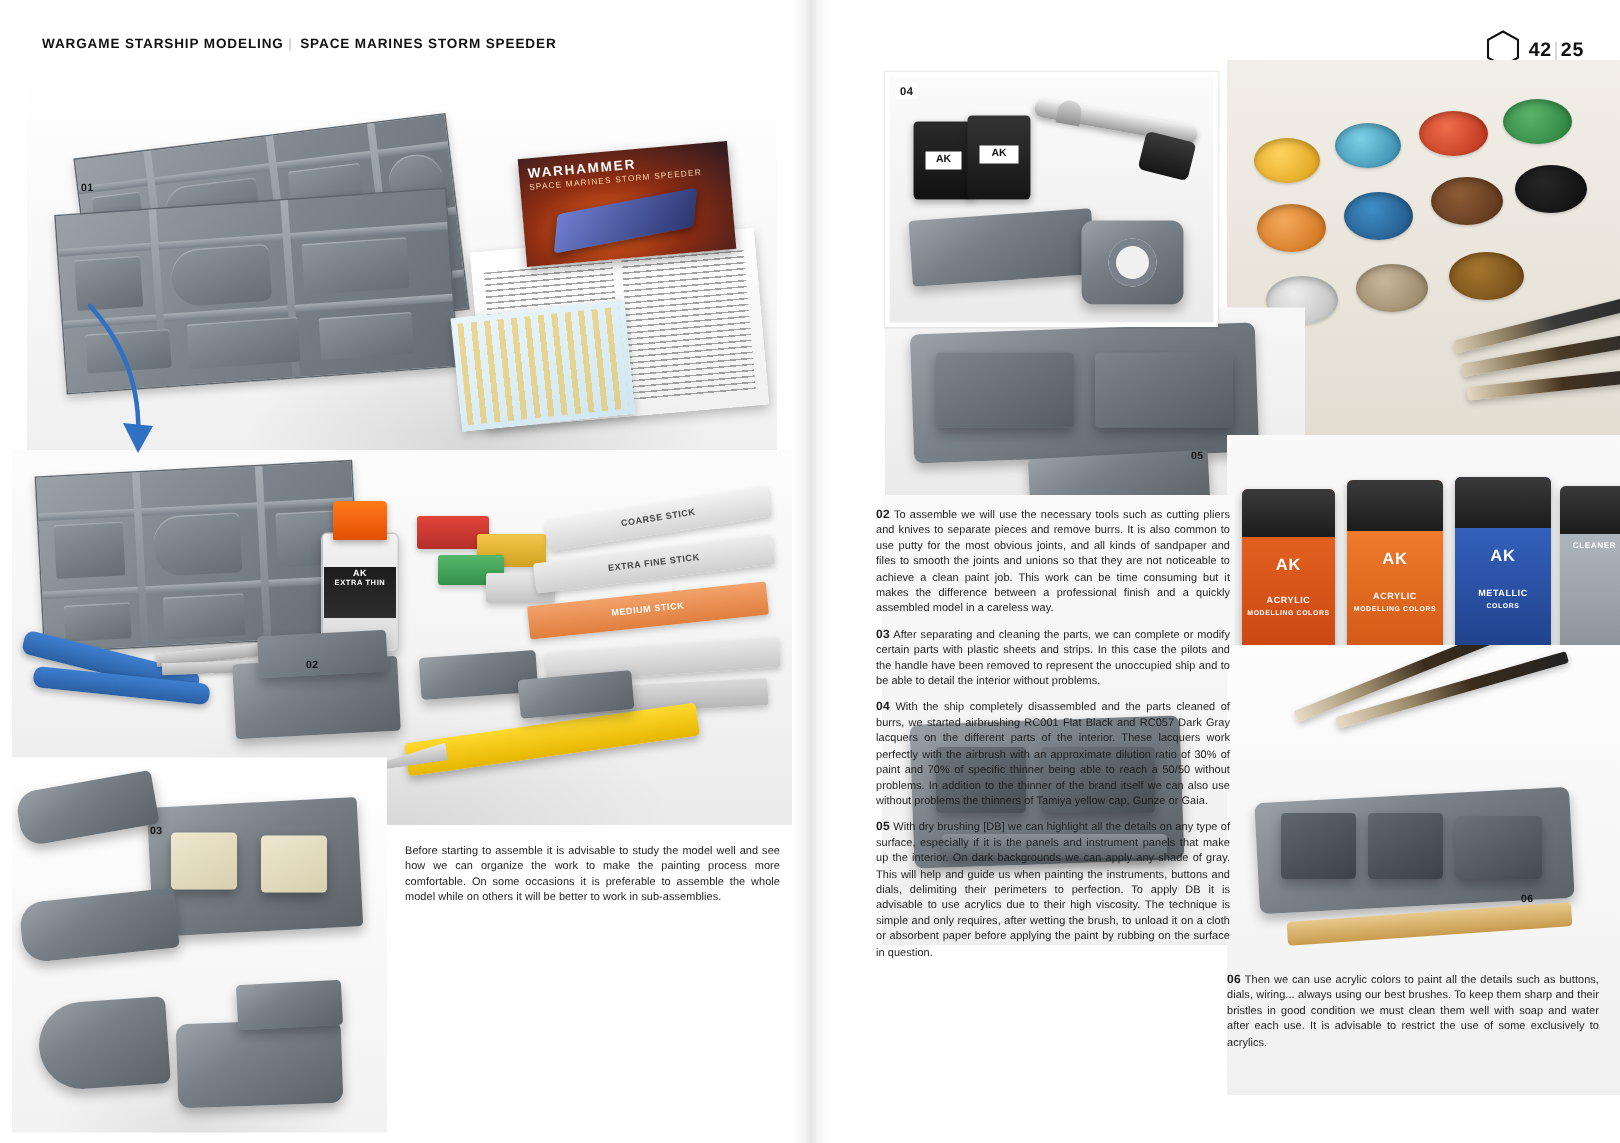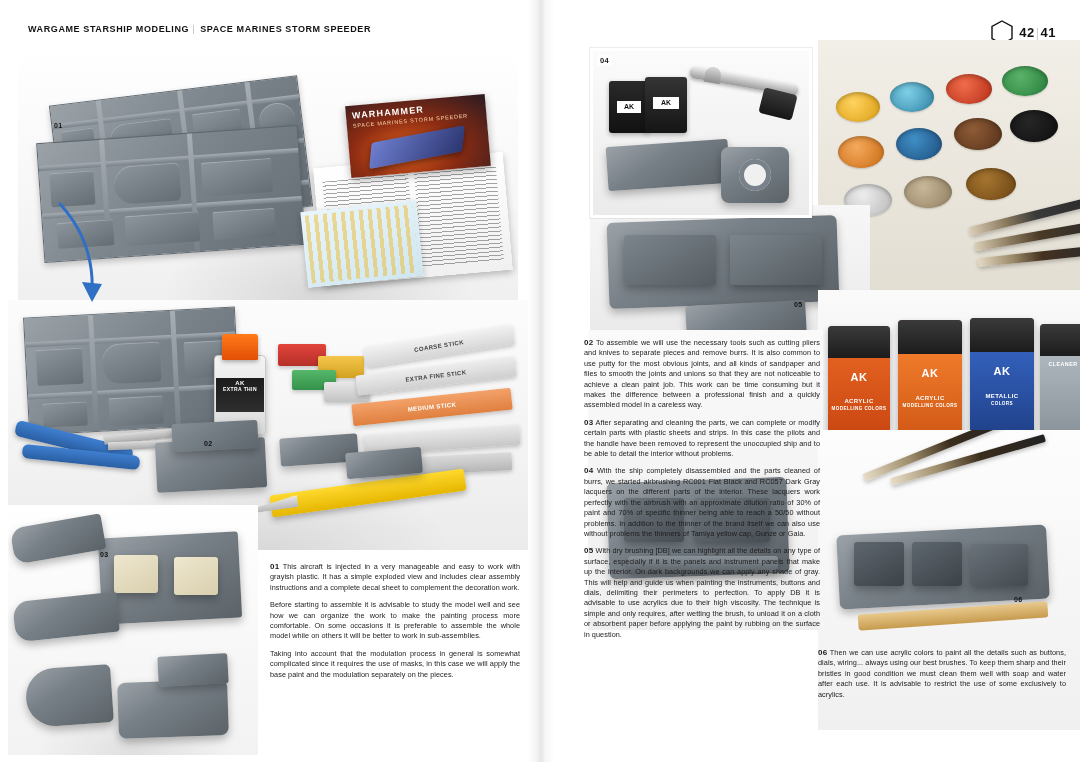--- a/index.html
+++ b/index.html
@@ -491,7 +491,7 @@
         <polygon points="11,1 21,6.5 21,18.5 11,24 1,18.5 1,6.5" fill="none" stroke="#111" stroke-width="1.4"></polygon>
       </svg>
       <div class="folio-num">
-        <span>42</span><span class="bar">|</span><span>41</span>
+        <span>42</span><span class="bar">|</span><span>25</span>
       </div>
     </div>
 

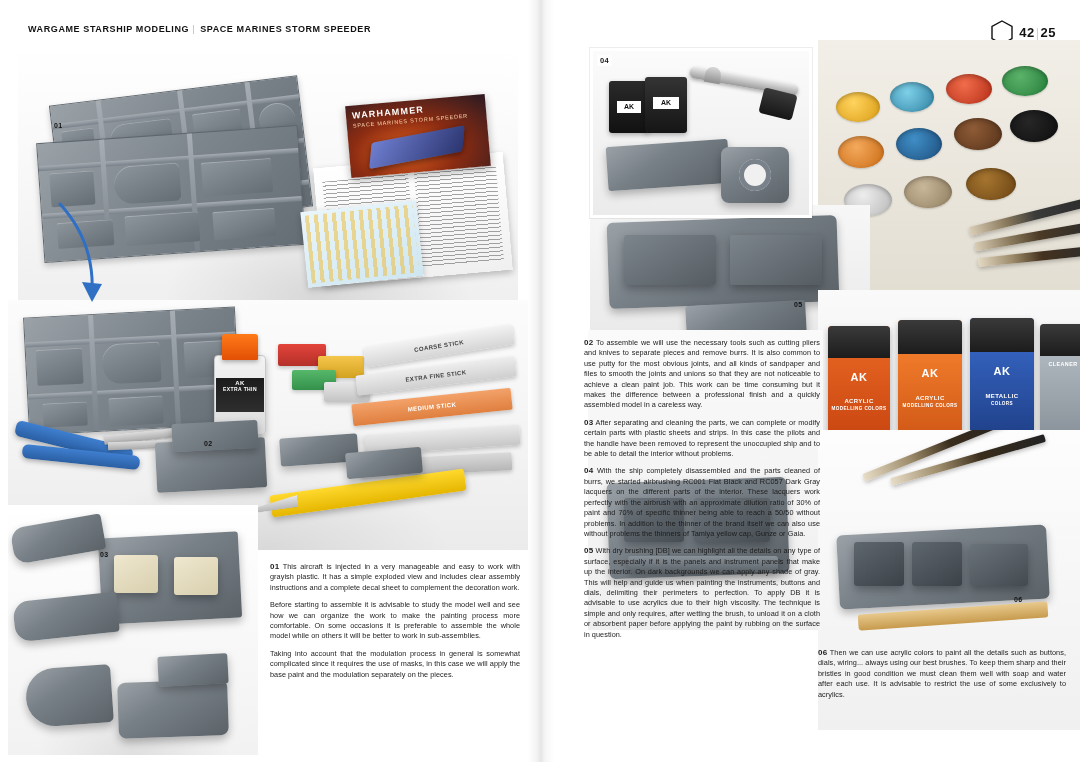--- a/index.html
+++ b/index.html
@@ -475,10 +475,6 @@
     </div>
 
     <div class="col-text" style="left:270px; top:562px; width:250px;">
-      <p>
-        <span class="stepnum">01</span>
-        <span>This aircraft is injected in a very manageable and easy to work with grayish plastic. It has a simple exploded view and includes clear assembly instructions and a complete decal sheet to complement the decoration work.</span>
-      </p>
       <p>Before starting to assemble it is advisable to study the model well and see how we can organize the work to make the painting process more comfortable. On some occasions it is preferable to assemble the whole model while on others it will be better to work in sub-assemblies.</p>
       <p>Taking into account that the modulation process in general is somewhat complicated since it requires the use of masks, in this case we will apply the base paint and the modulation separately on the pieces.</p>
     </div>

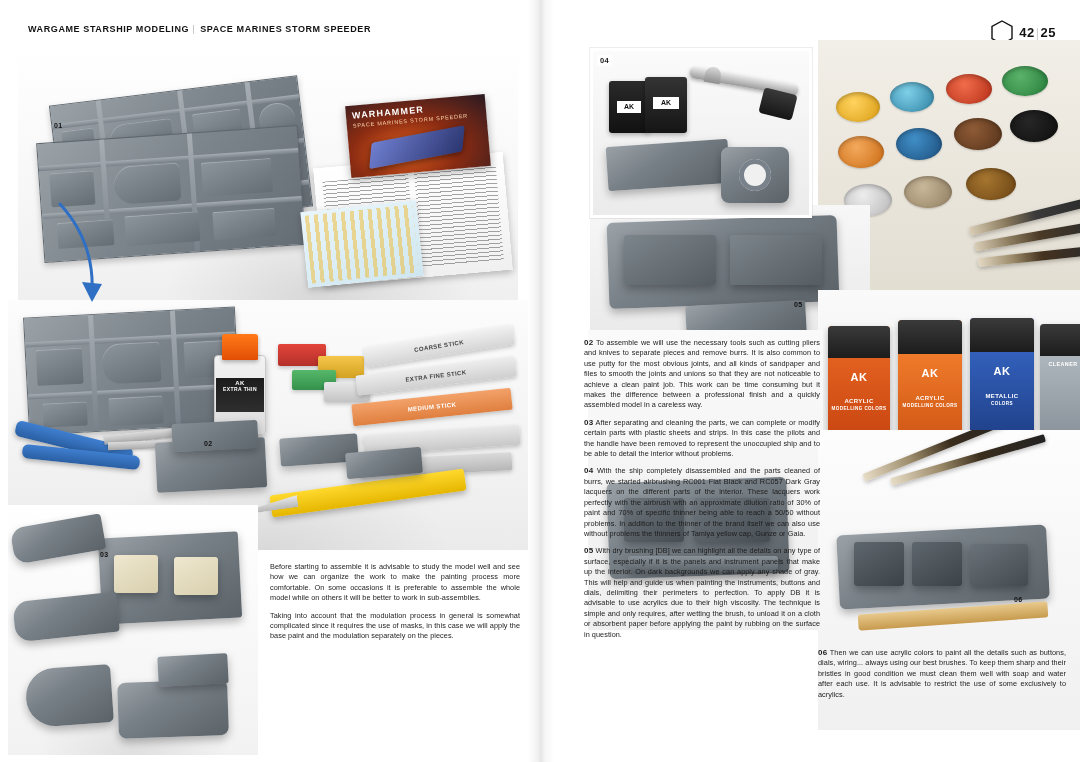--- a/index.html
+++ b/index.html
@@ -476,7 +476,6 @@
 
     <div class="col-text" style="left:270px; top:562px; width:250px;">
       <p>Before starting to assemble it is advisable to study the model well and see how we can organize the work to make the painting process more comfortable. On some occasions it is preferable to assemble the whole model while on others it will be better to work in sub-assemblies.</p>
-      <p>Taking into account that the modulation process in general is somewhat complicated since it requires the use of masks, in this case we will apply the base paint and the modulation separately on the pieces.</p>
     </div>
   </div>
 

